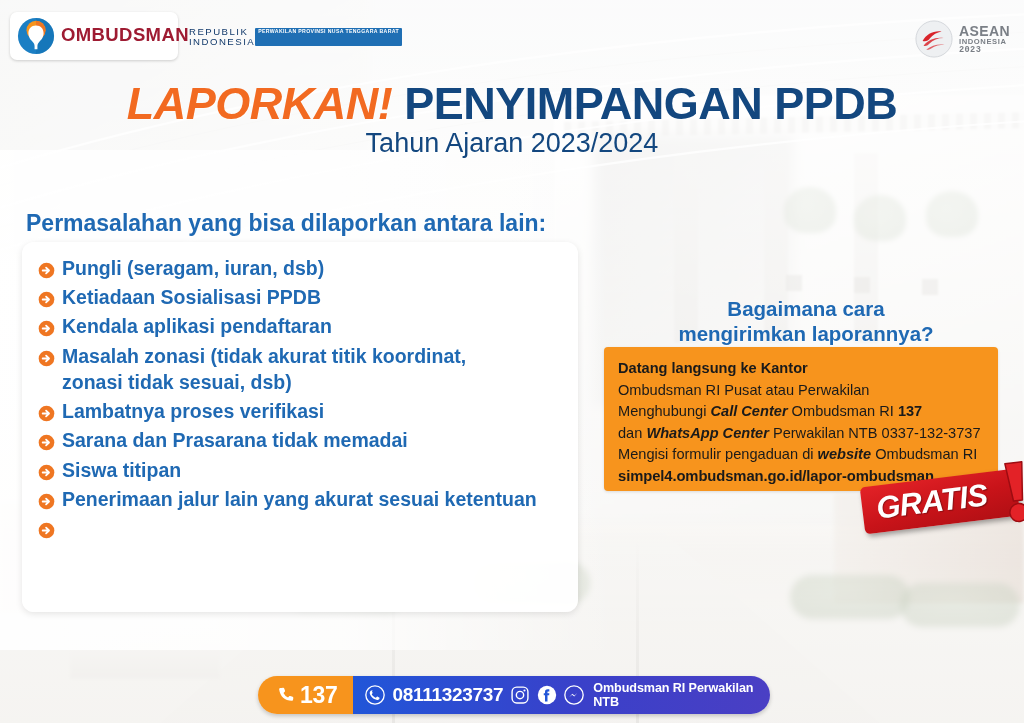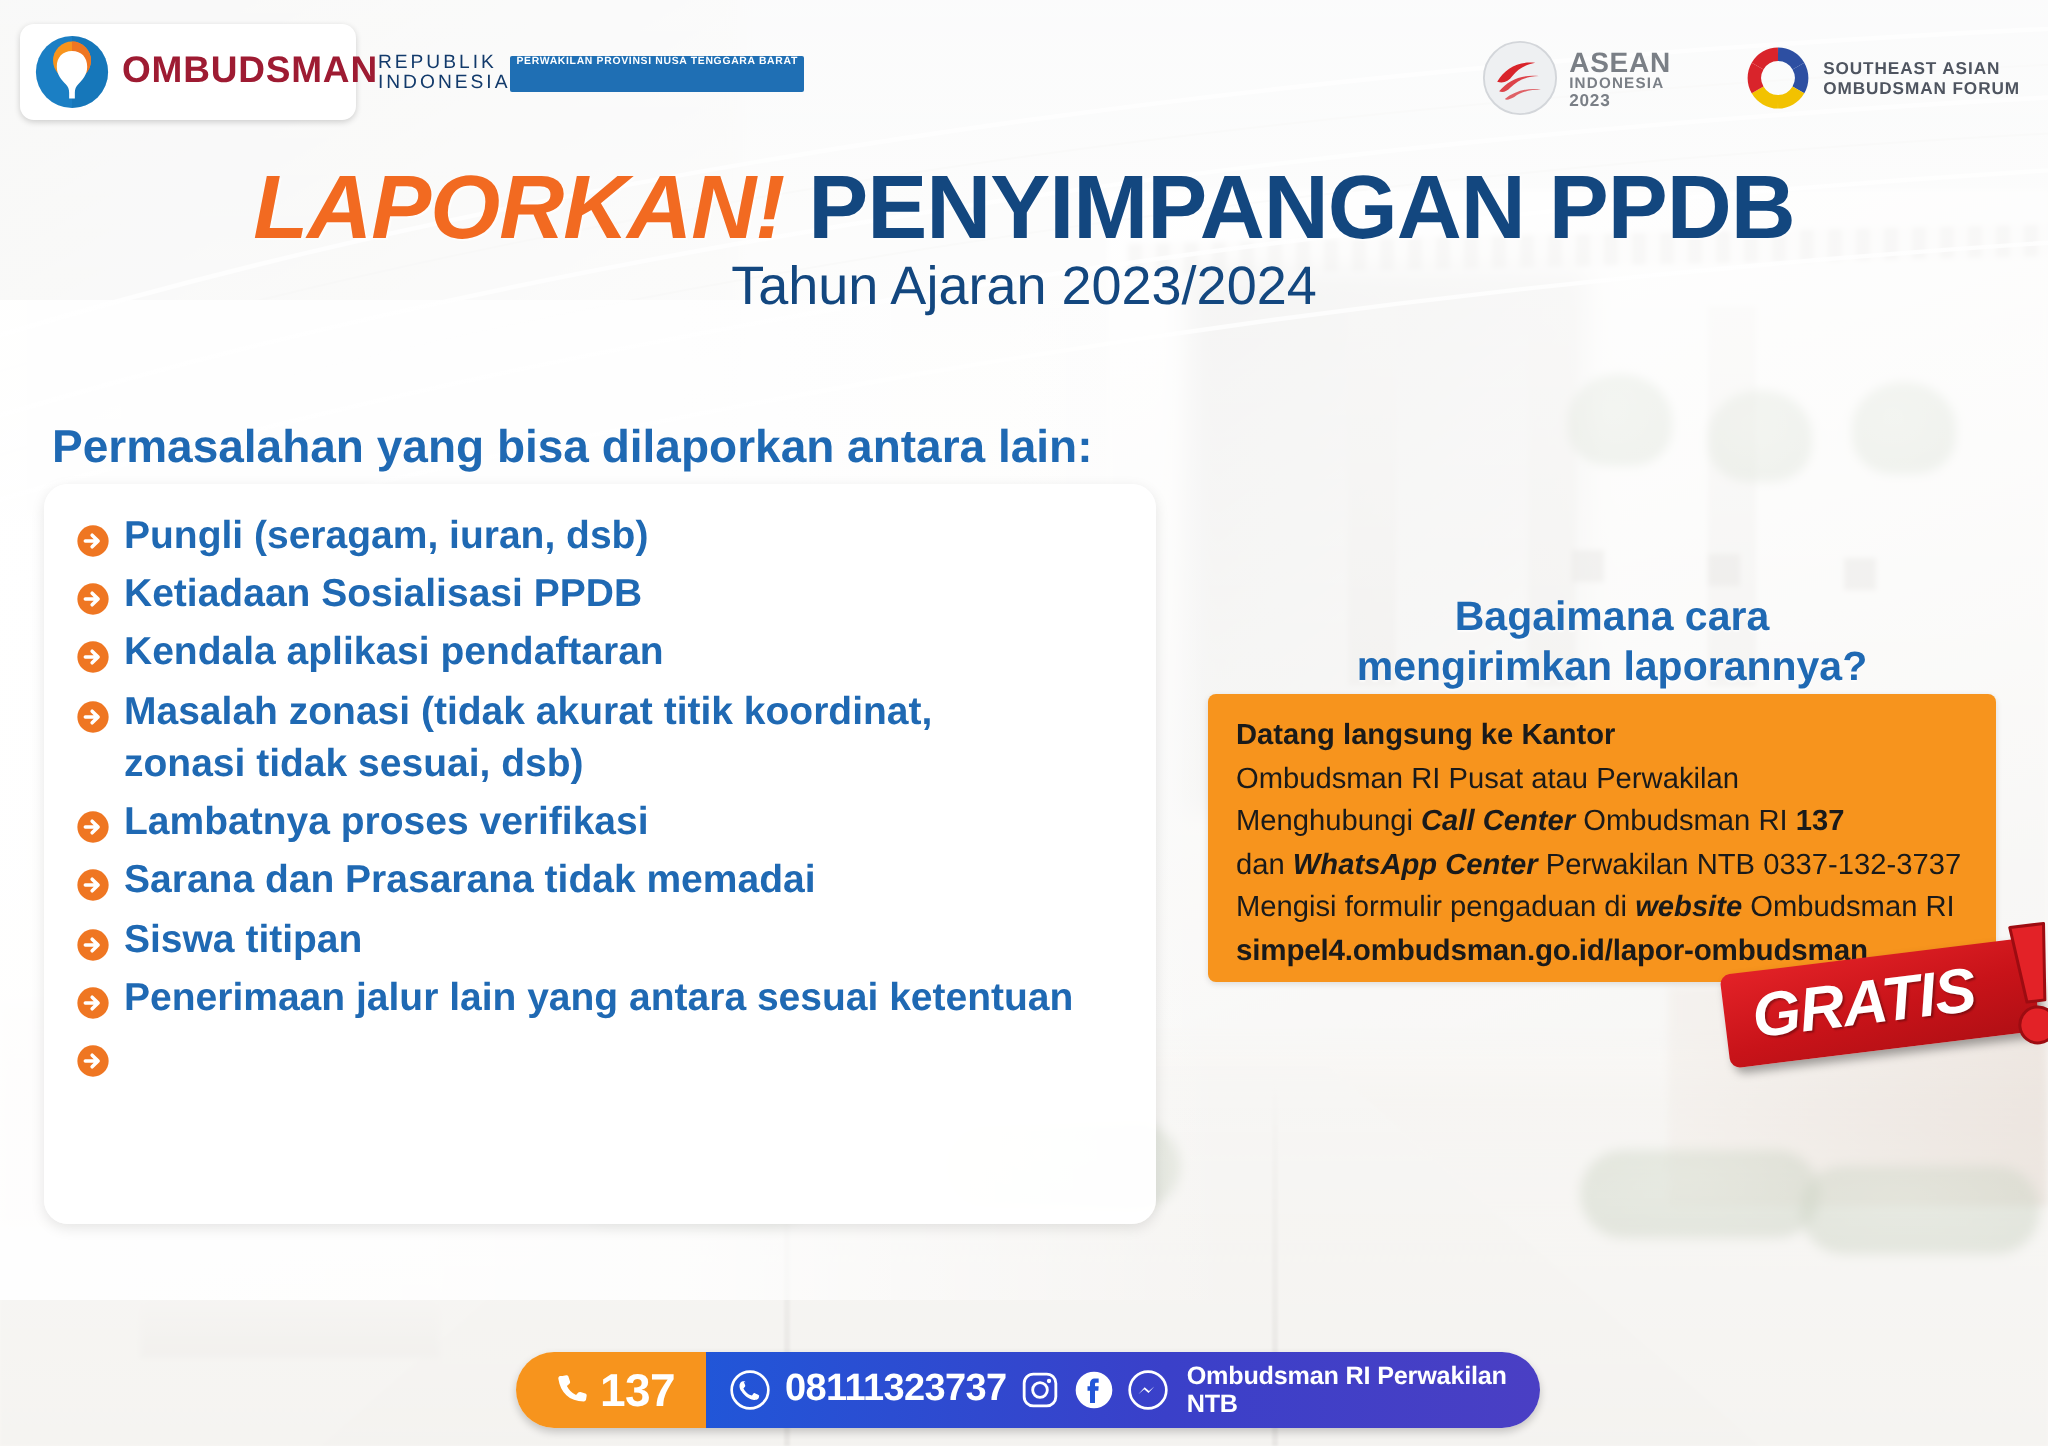--- a/index.html
+++ b/index.html
@@ -373,24 +373,6 @@
       </div>
     </div>
 
-    <div class="badge">
-      <div class="saof-mark">
-        <svg viewBox="0 0 40 40">
-          <g stroke-width="8" fill="none">
-            <path d="M20 6a14 14 0 0 1 12 7" stroke="#2d4fa2" stroke-linecap="butt"></path>
-            <path d="M32 13a14 14 0 0 1 0 14" stroke="#2d4fa2"></path>
-            <path d="M32 27a14 14 0 0 1-12 7" stroke="#f2c200"></path>
-            <path d="M20 34a14 14 0 0 1-12-7" stroke="#f2c200"></path>
-            <path d="M8 27a14 14 0 0 1 0-14" stroke="#d9242b"></path>
-            <path d="M8 13a14 14 0 0 1 12-7" stroke="#d9242b"></path>
-          </g>
-        </svg>
-      </div>
-      <div class="saof-txt">
-        <div class="saof-1">SOUTHEAST ASIAN</div>
-        <div class="saof-2">OMBUDSMAN FORUM</div>
-      </div>
-    </div>
   </div>
 
   <div class="headline">

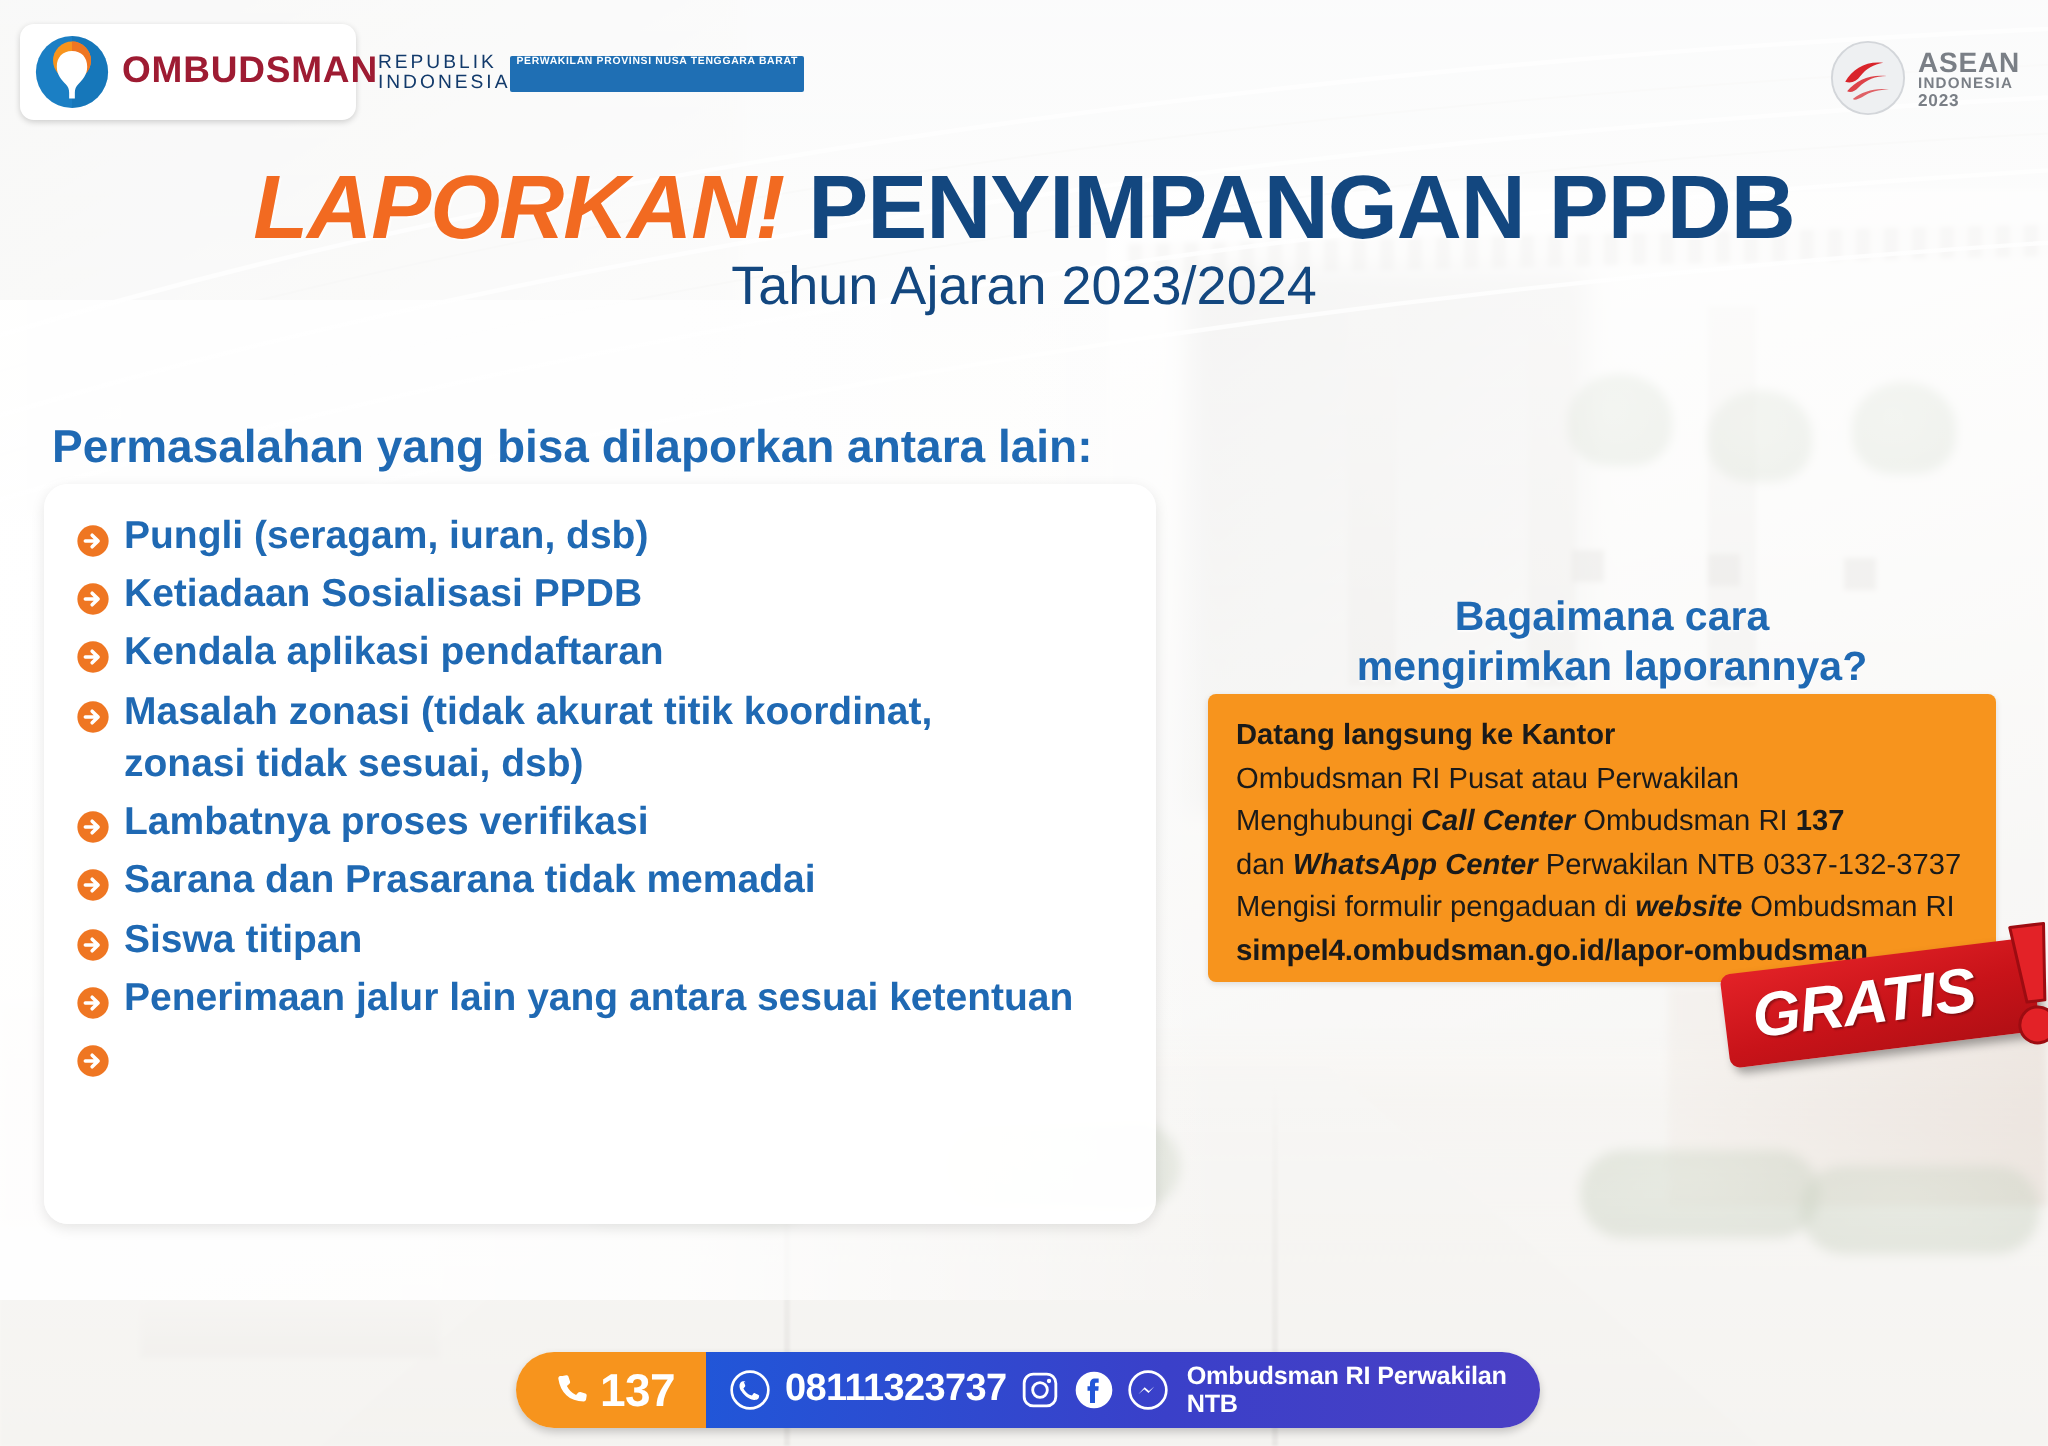--- a/index.html
+++ b/index.html
@@ -156,7 +156,7 @@
   .asean-txt { line-height:1.02; }
   .asean-1 { font-size:14px; font-weight:bold; color:#7a7f86; letter-spacing:.4px; }
   .asean-2 { font-size:7.6px; font-weight:bold; color:#7a7f86; letter-spacing:.6px; }
-  .asean-3 { font-size:8.6px; font-weight:bold; color:#7a7f86; letter-spacing:.4px; }
+  .asean-3 { font-size:8.6px; font-weight:bold; color:#7a7f86; letter-spacing:.4px;font-family:Liberation Mono, monospace; }
   .saof-mark { width:34px; height:34px; }
   .saof-mark svg { width:100%; height:100%; display:block; }
   .saof-txt { line-height:1.22; }

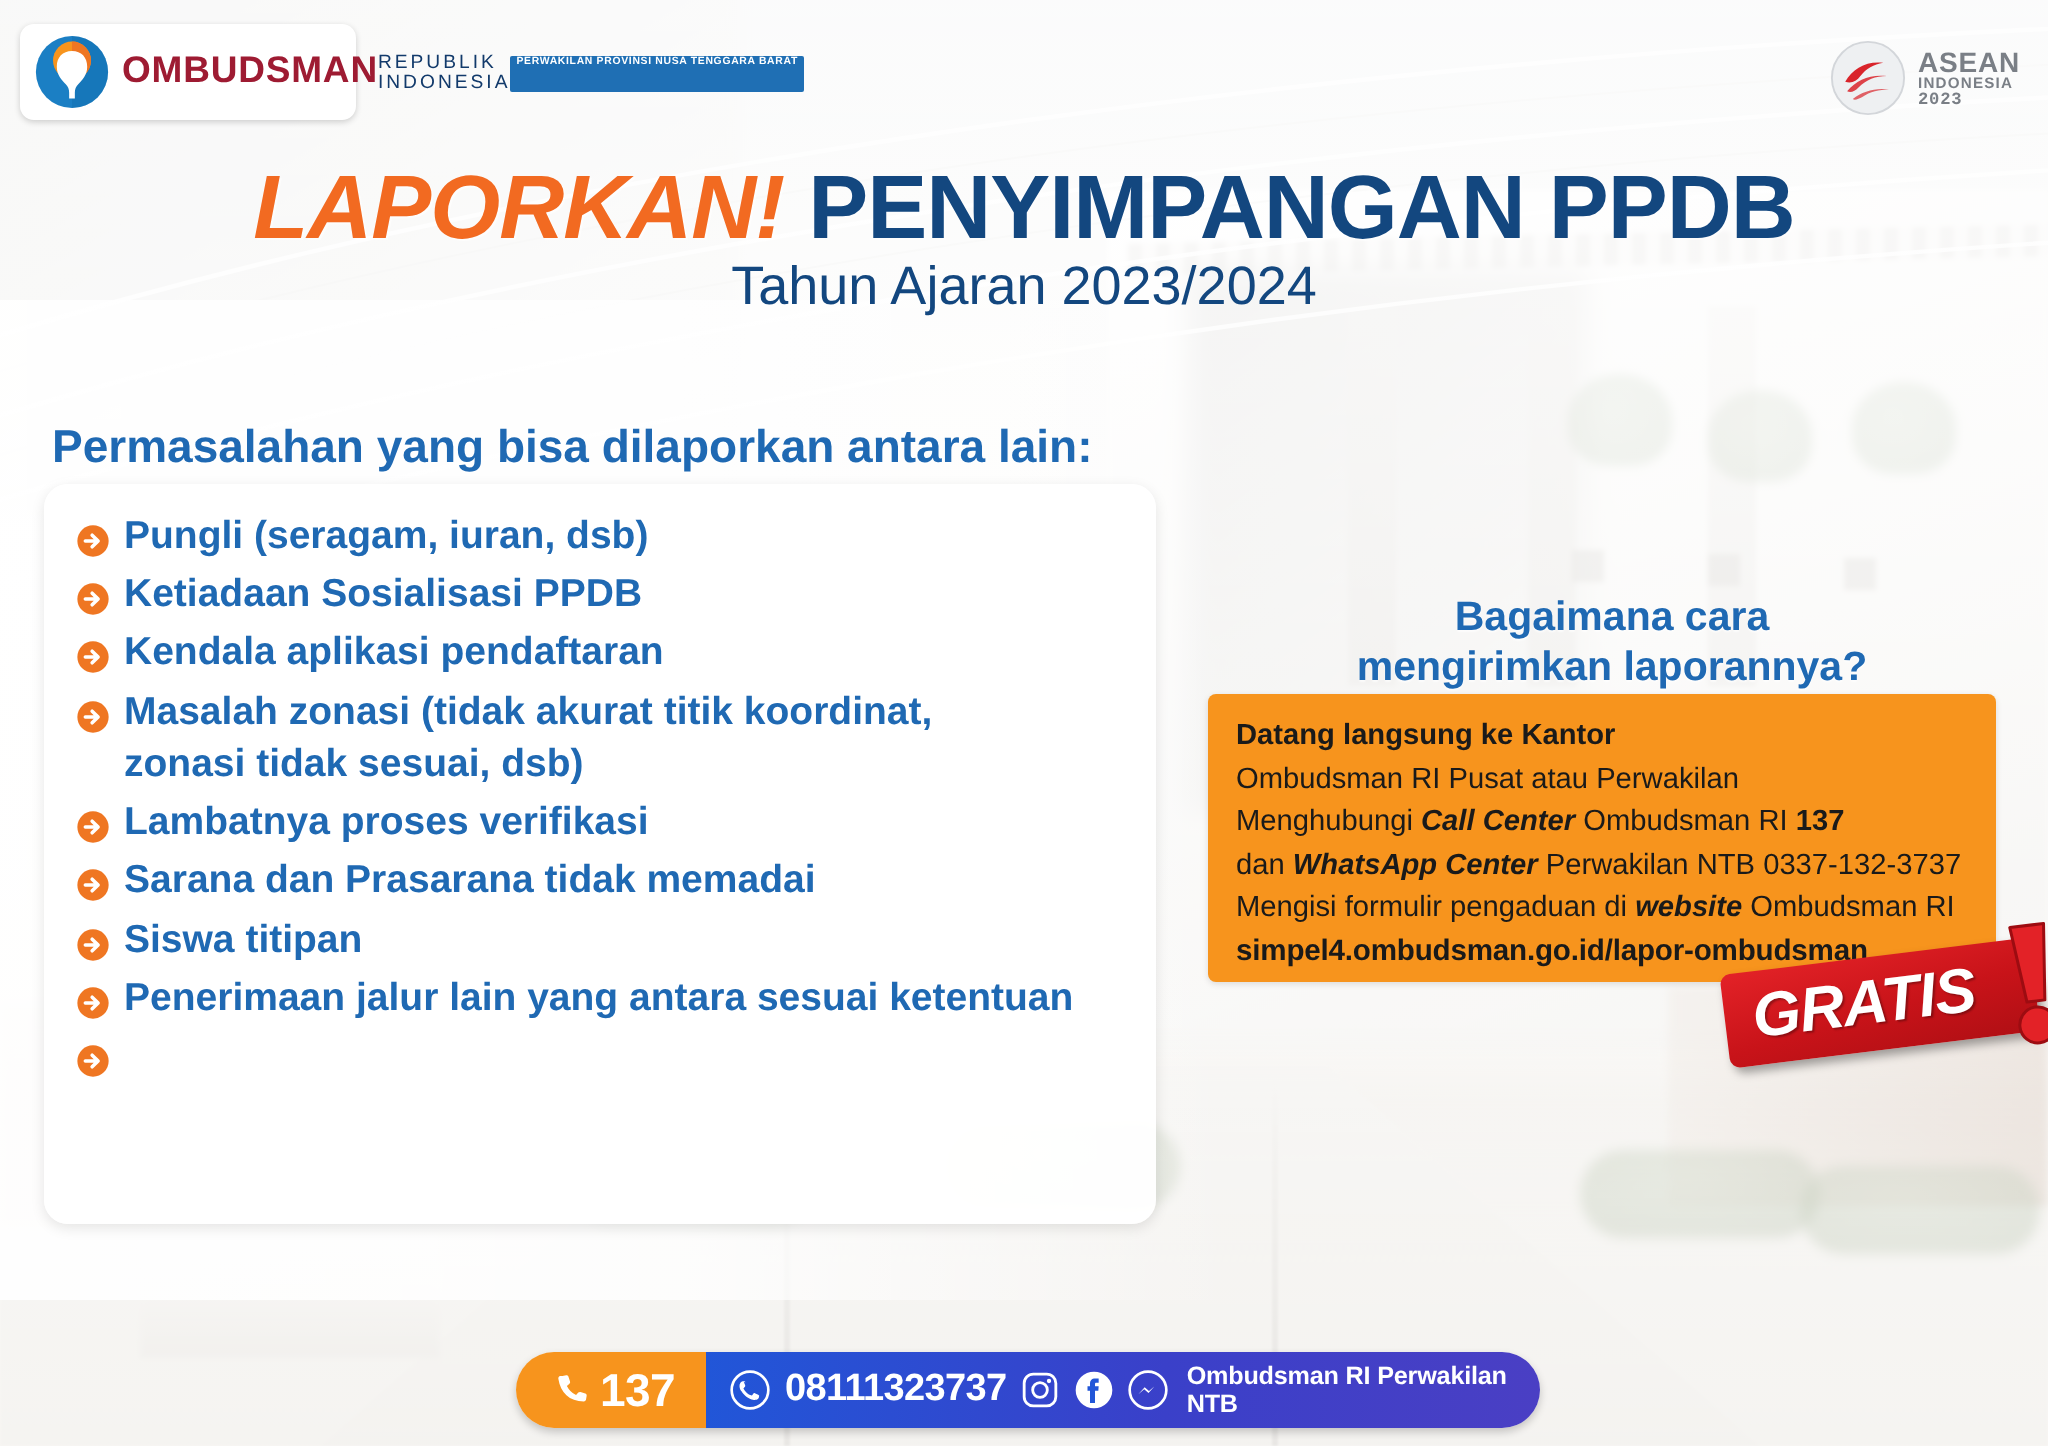--- a/index.html
+++ b/index.html
@@ -463,7 +463,7 @@
               <path d="M5.5 10h7M9.5 6.6 13 10l-3.5 3.4" fill="none" stroke="#fff" stroke-width="2.1" stroke-linecap="round" stroke-linejoin="round"></path>
             </svg>
         </span>
-        <span class="btext">Penerimaan jalur lain yang antara sesuai ketentuan</span>
+        <span class="btext">Penerimaan jalur lain yang akurat sesuai ketentuan</span>
       </li>
 
       <li class="bitem">

